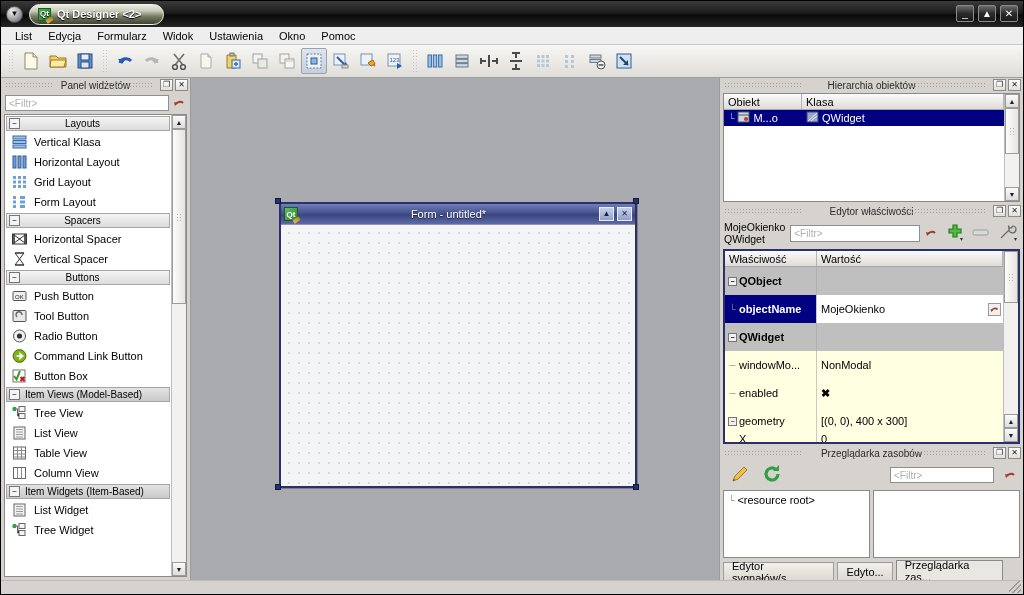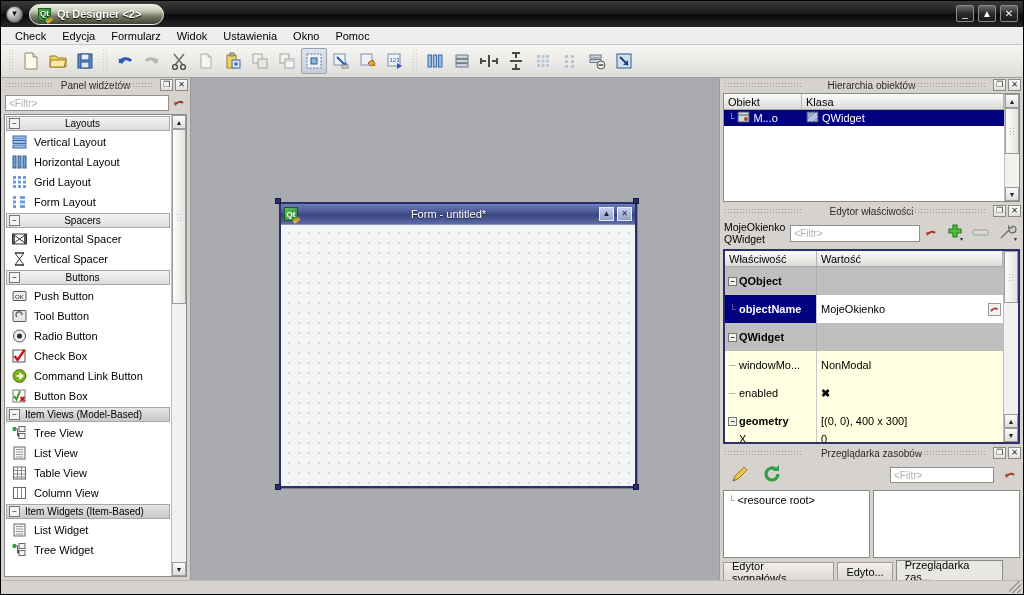--- a/index.html
+++ b/index.html
@@ -459,7 +459,7 @@
   </div>
 
   <div id="menubar">
-    <div class="menu-item">Check</div>
+    <div class="menu-item">List</div>
     <div class="menu-item">Edycja</div>
     <div class="menu-item">Formularz</div>
     <div class="menu-item">Widok</div>

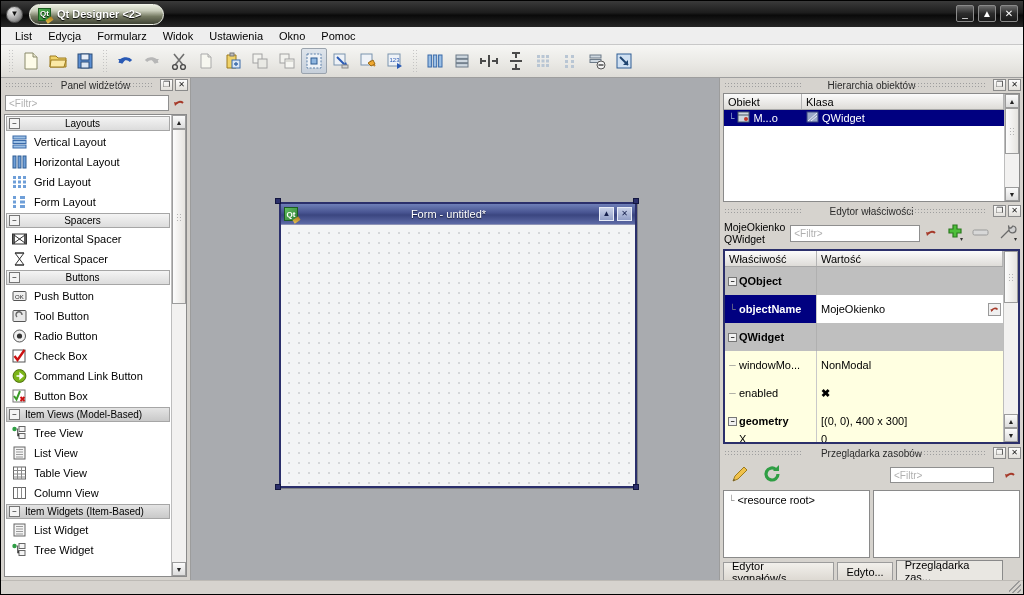--- a/index.html
+++ b/index.html
@@ -681,7 +681,7 @@
                   <rect x="2" y="11" width="13" height="3" fill="#9cc0e6" stroke="#3a6aa8"></rect>
                 </svg>
             </span>
-            <span>Vertical Layout</span>
+            <span>Vertical Klasa</span>
           </div>
           <div class="w-item">
             <span class="w-ico">

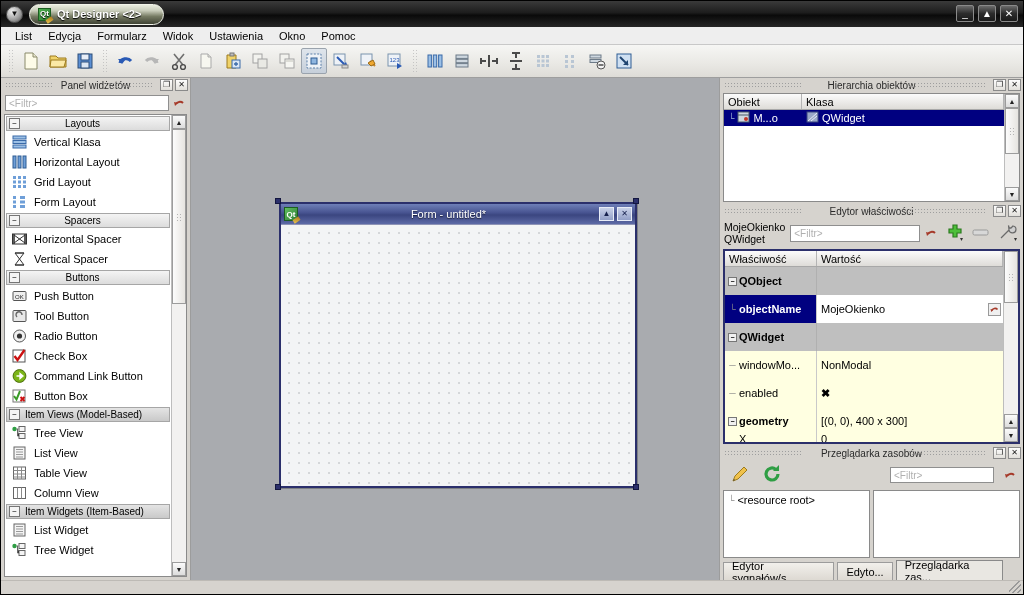--- a/index.html
+++ b/index.html
@@ -781,15 +781,6 @@
                 </svg>
             </span>
             <span>Radio Button</span>
-          </div>
-          <div class="w-item">
-            <span class="w-ico">
-              <svg width="17" height="16" viewBox="0 0 17 16">
-                  <rect x="2" y="2" width="12" height="12" fill="#fff" stroke="#555"></rect>
-                  <path d="M3.5 8l3 4 7-10" fill="none" stroke="#cc1111" stroke-width="2.4"></path>
-                </svg>
-            </span>
-            <span>Check Box</span>
           </div>
           <div class="w-item">
             <span class="w-ico">

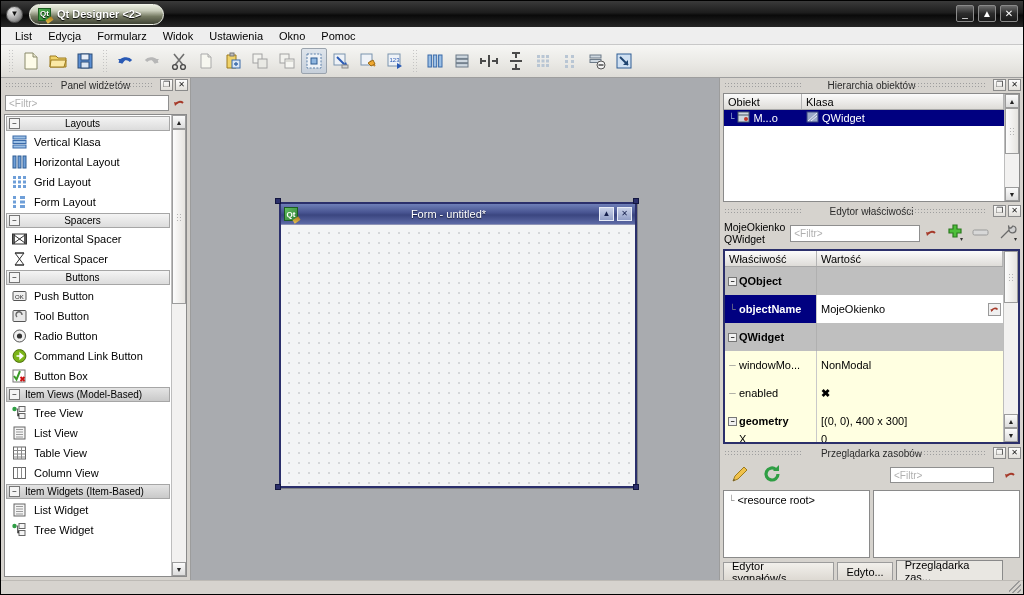--- a/index.html
+++ b/index.html
@@ -380,7 +380,7 @@
   .prow.sel .pval { background: #fff; color: #000; }
   .prow.yellow .pname { background: #ffffe1; }
   .prow.yellow .pval { background: #ffffe1; }
-  .prow.bold .pname { font-weight: bold; }
+  .prow.bold .pname { font-weight: normal; }
   .expbox {
     width: 9px; height: 9px; flex: 0 0 9px;
     border: 1px solid #767676; background: #f0f0f0;

